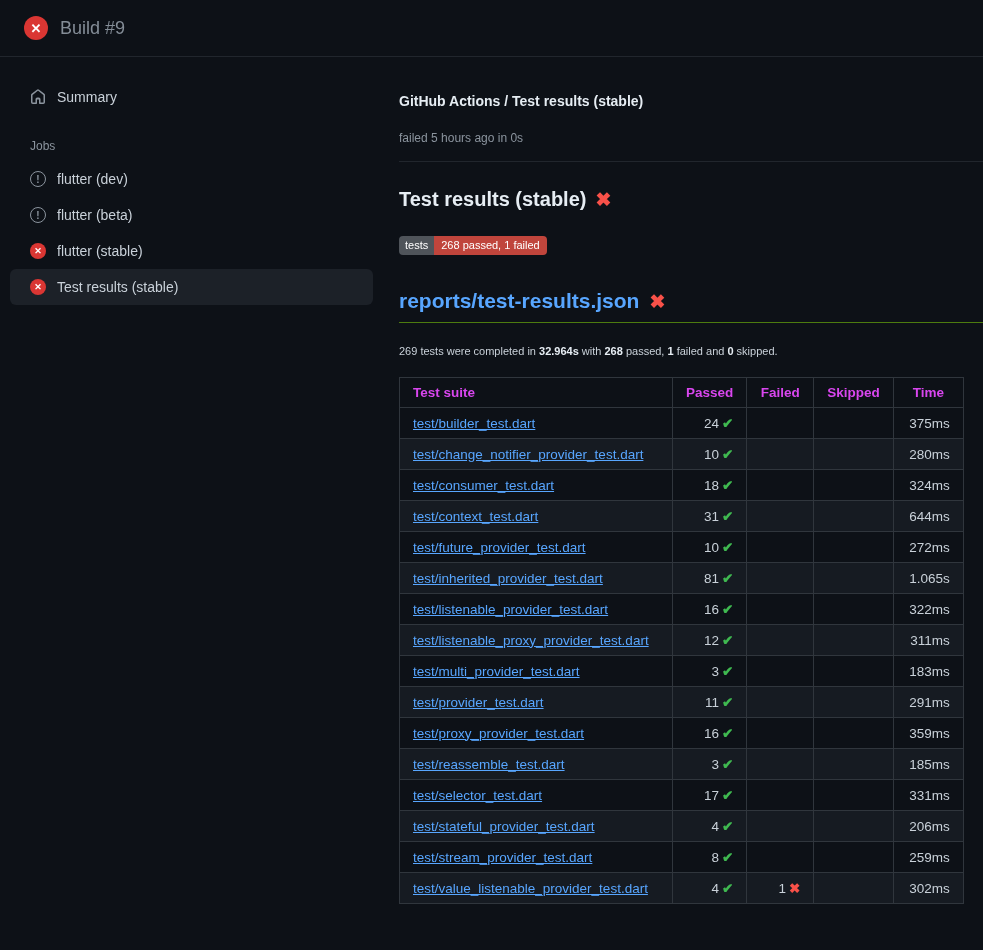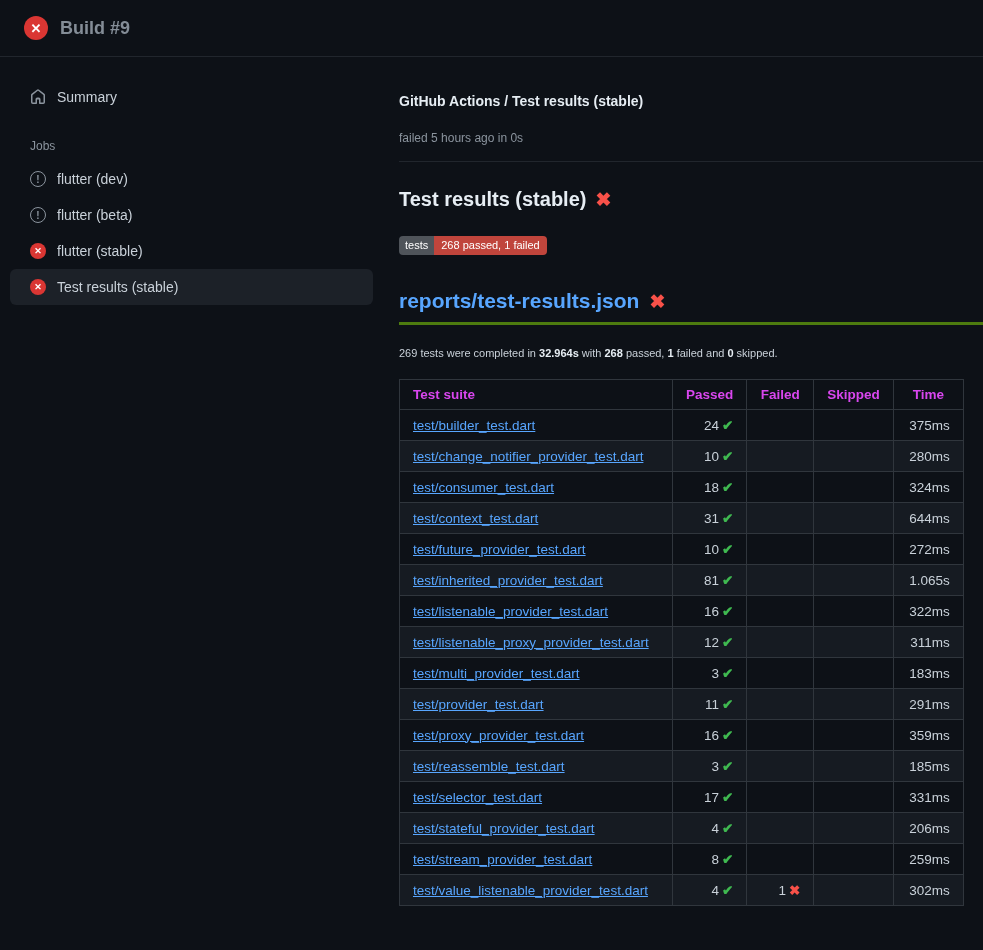--- a/index.html
+++ b/index.html
@@ -34,7 +34,7 @@
     font-size: 10px; font-weight: 700; flex: none;
   }
   .topbar .title { font-size: 18px; font-weight: 700; color: #f0f3f6; }
-  .topbar .build { font-size: 18px; font-weight: 700; color: #848d97; }
+  .topbar .build { font-size: 18px; font-weight: 400; color: #848d97; }
 
   
   .layout { display: flex; align-items: flex-start; }

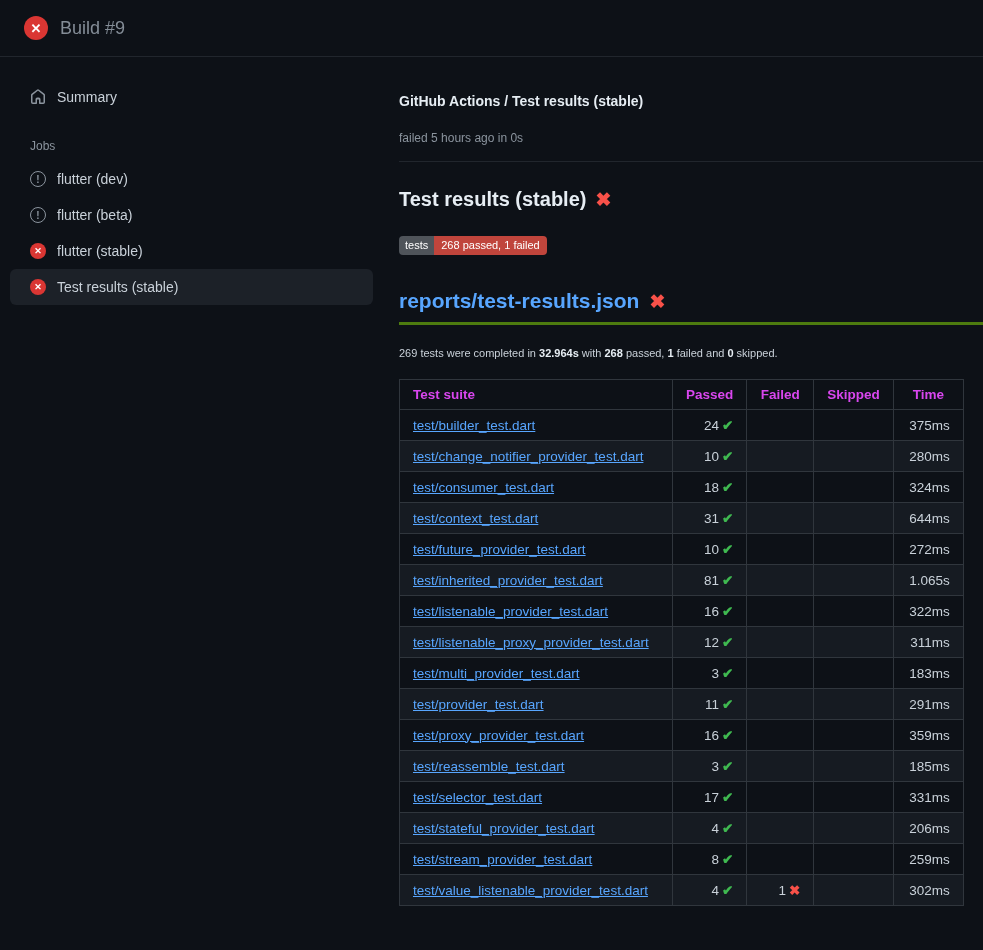--- a/index.html
+++ b/index.html
@@ -75,7 +75,7 @@
 
   h2.report-title {
     margin: 34px 0 0 0; padding-bottom: 9px;
-    border-bottom: 3px solid #4d7c0f;
+    border-bottom: 1px solid #4d7c0f;
     font-size: 21px; font-weight: 700;
     display: flex; align-items: center; gap: 10px;
   }

